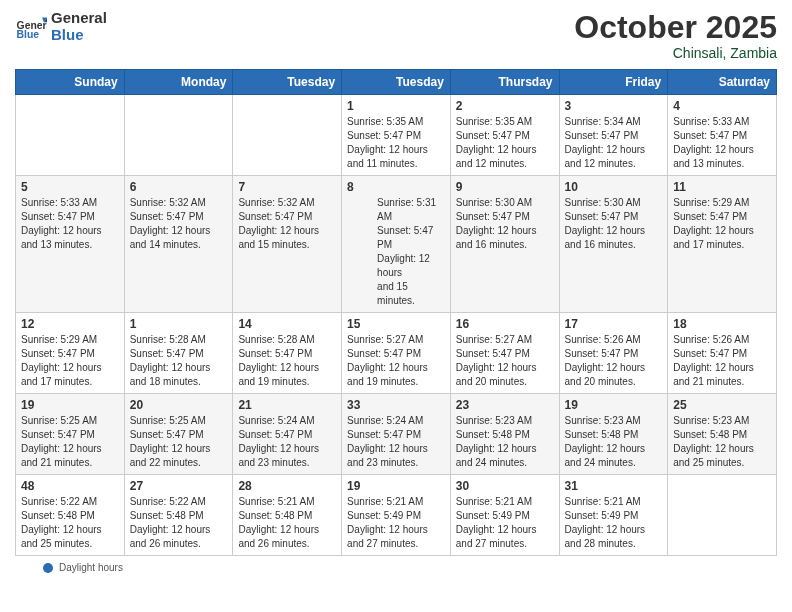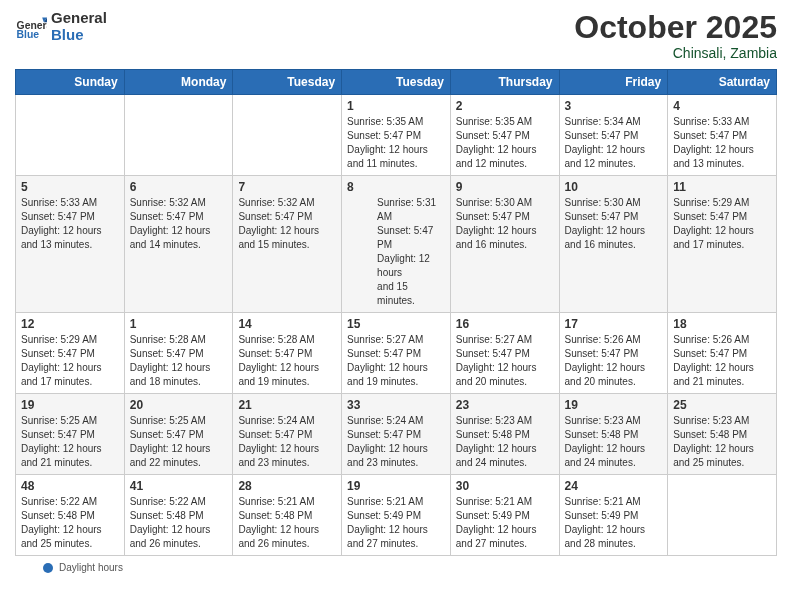--- a/index.html
+++ b/index.html
@@ -343,7 +343,7 @@
 and 25 minutes.</div>
           </td>
           <td>
-            <div class="day-number">41</div>
+            <div class="day-number">27</div>
             <div class="day-info" style="white-space: pre-line;">Sunrise: 5:22 AM
 Sunset: 5:48 PM
 Daylight: 12 hours

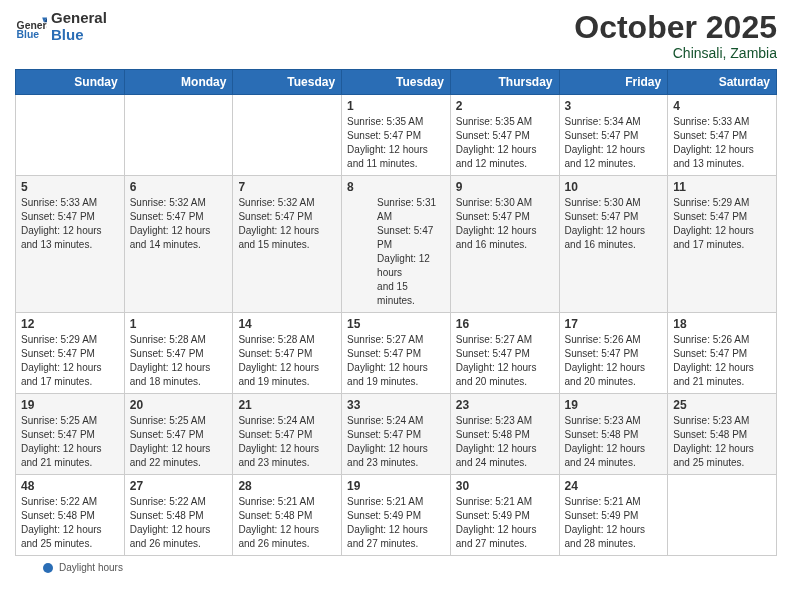--- a/index.html
+++ b/index.html
@@ -371,7 +371,7 @@
 and 27 minutes.</div>
           </td>
           <td>
-            <div class="day-number">24</div>
+            <div class="day-number">31</div>
             <div class="day-info" style="white-space: pre-line;">Sunrise: 5:21 AM
 Sunset: 5:49 PM
 Daylight: 12 hours

